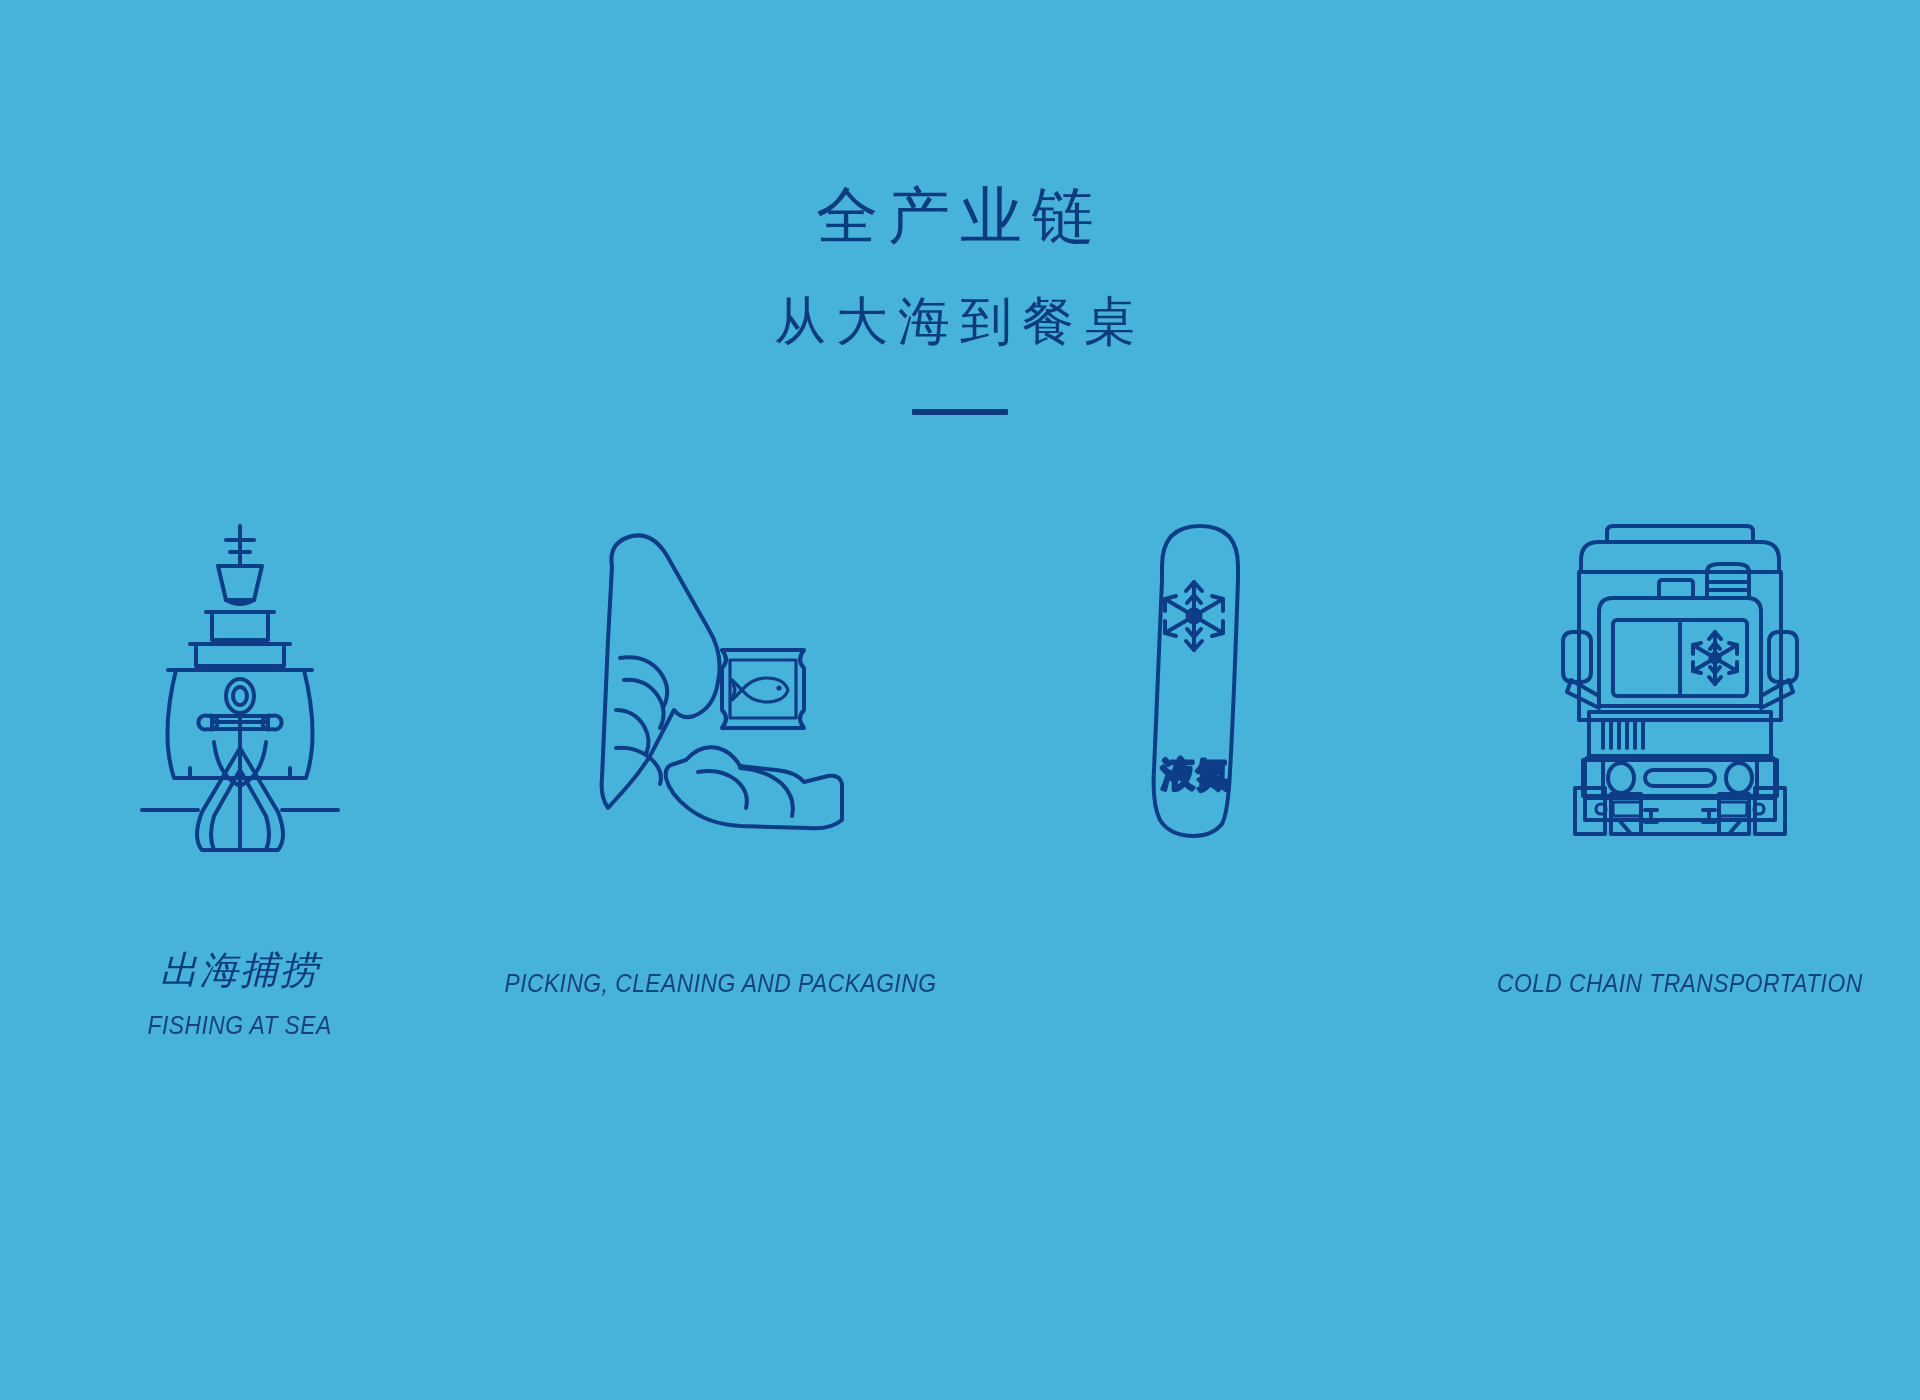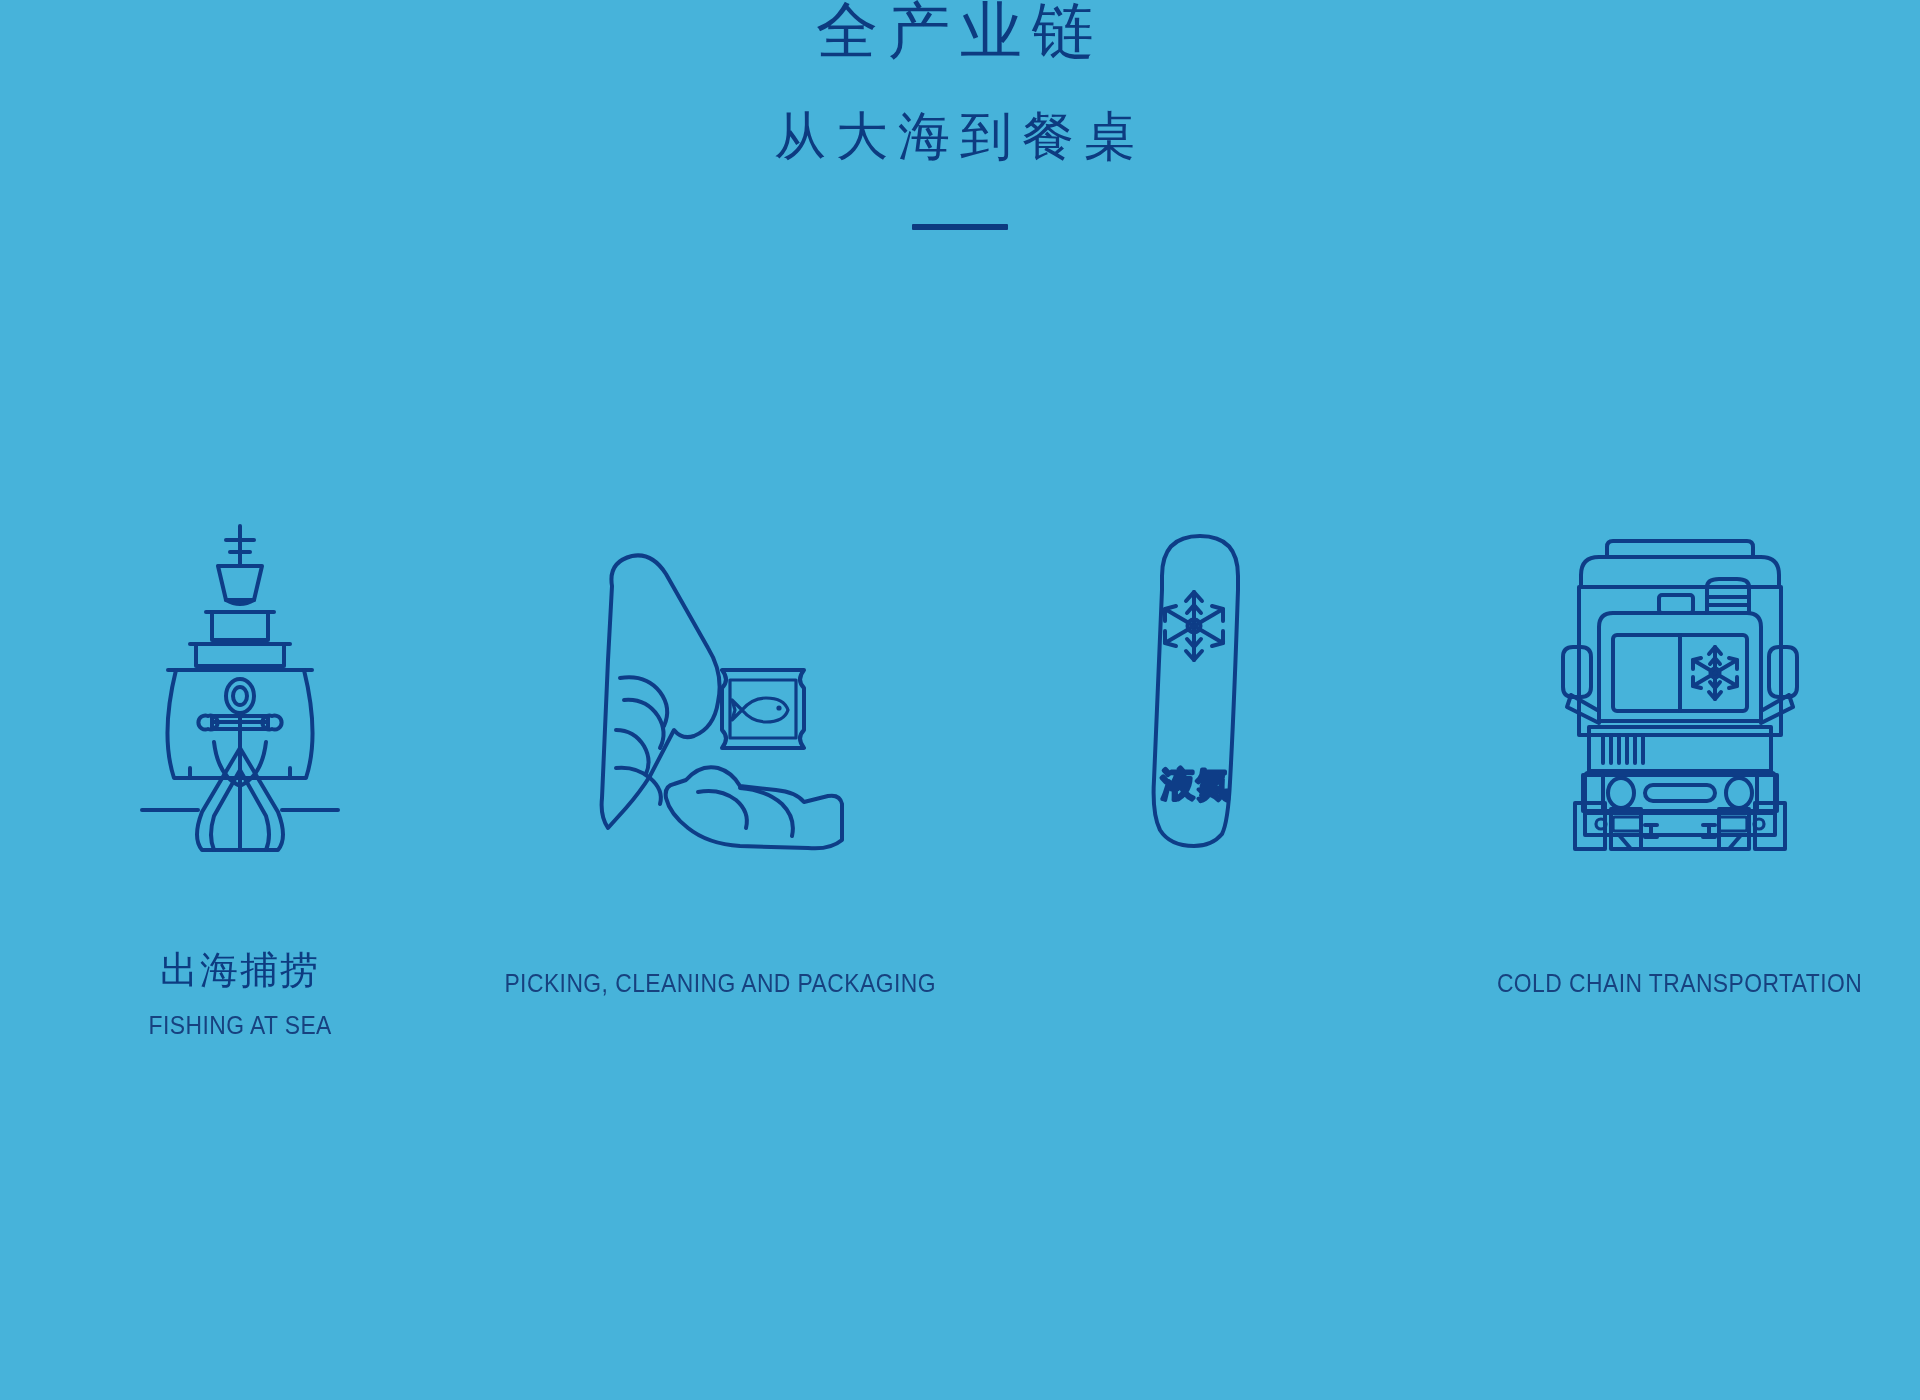--- a/index.html
+++ b/index.html
@@ -21,6 +21,7 @@
     position: absolute;
     top: 0; left: 0;
     width: 1920px;
+    padding-top: 185px;
     text-align: center;
   }
 

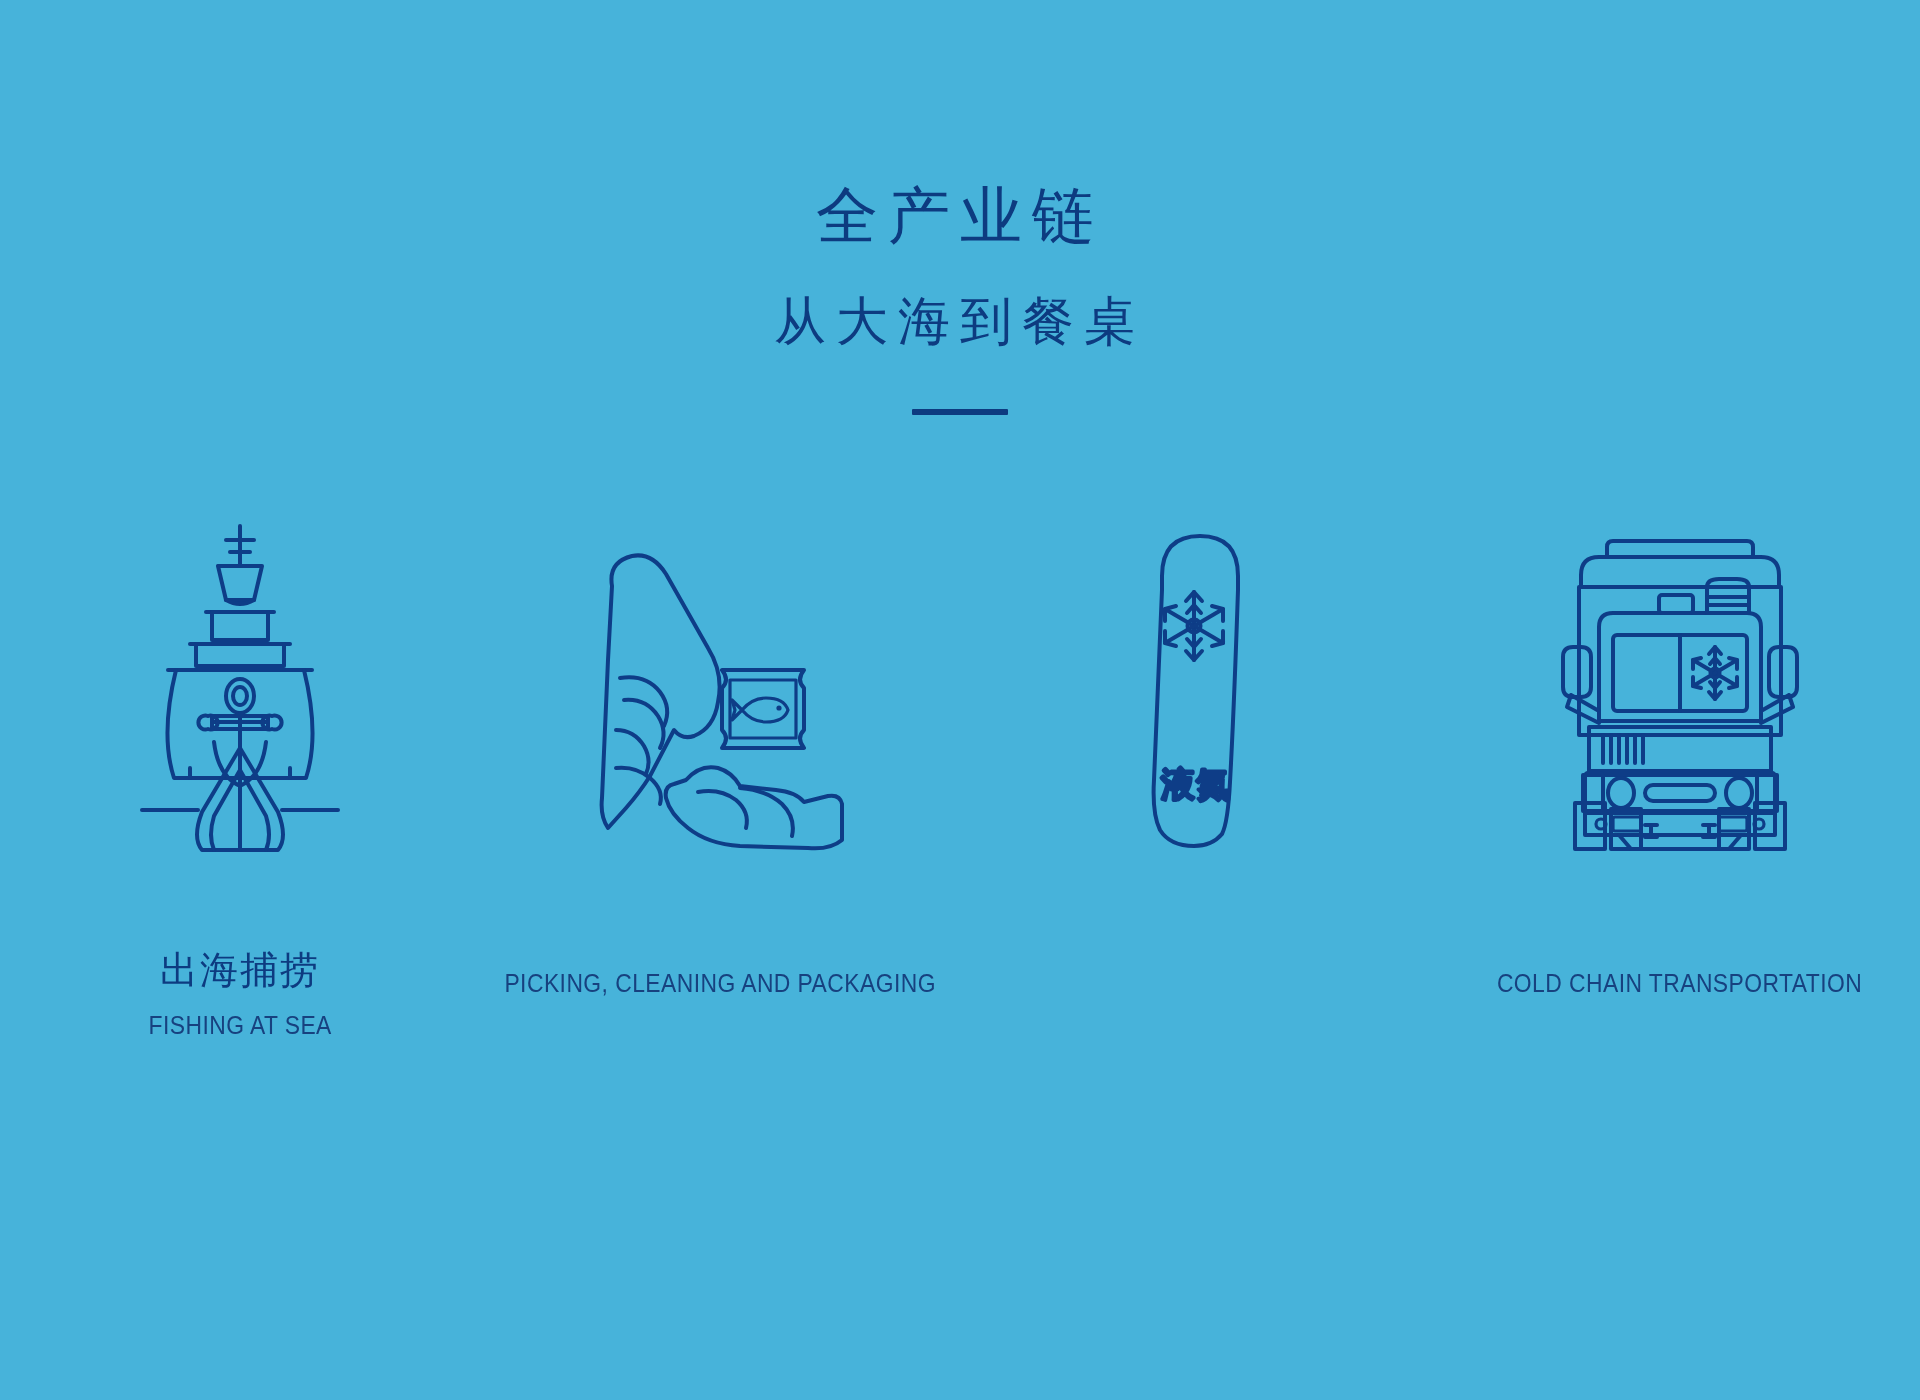--- a/index.html
+++ b/index.html
@@ -67,7 +67,7 @@
   .icon-wrap {
     height: 330px;
     display: flex;
-    align-items: flex-end;
+    align-items: flex-start;
     justify-content: center;
   }
 

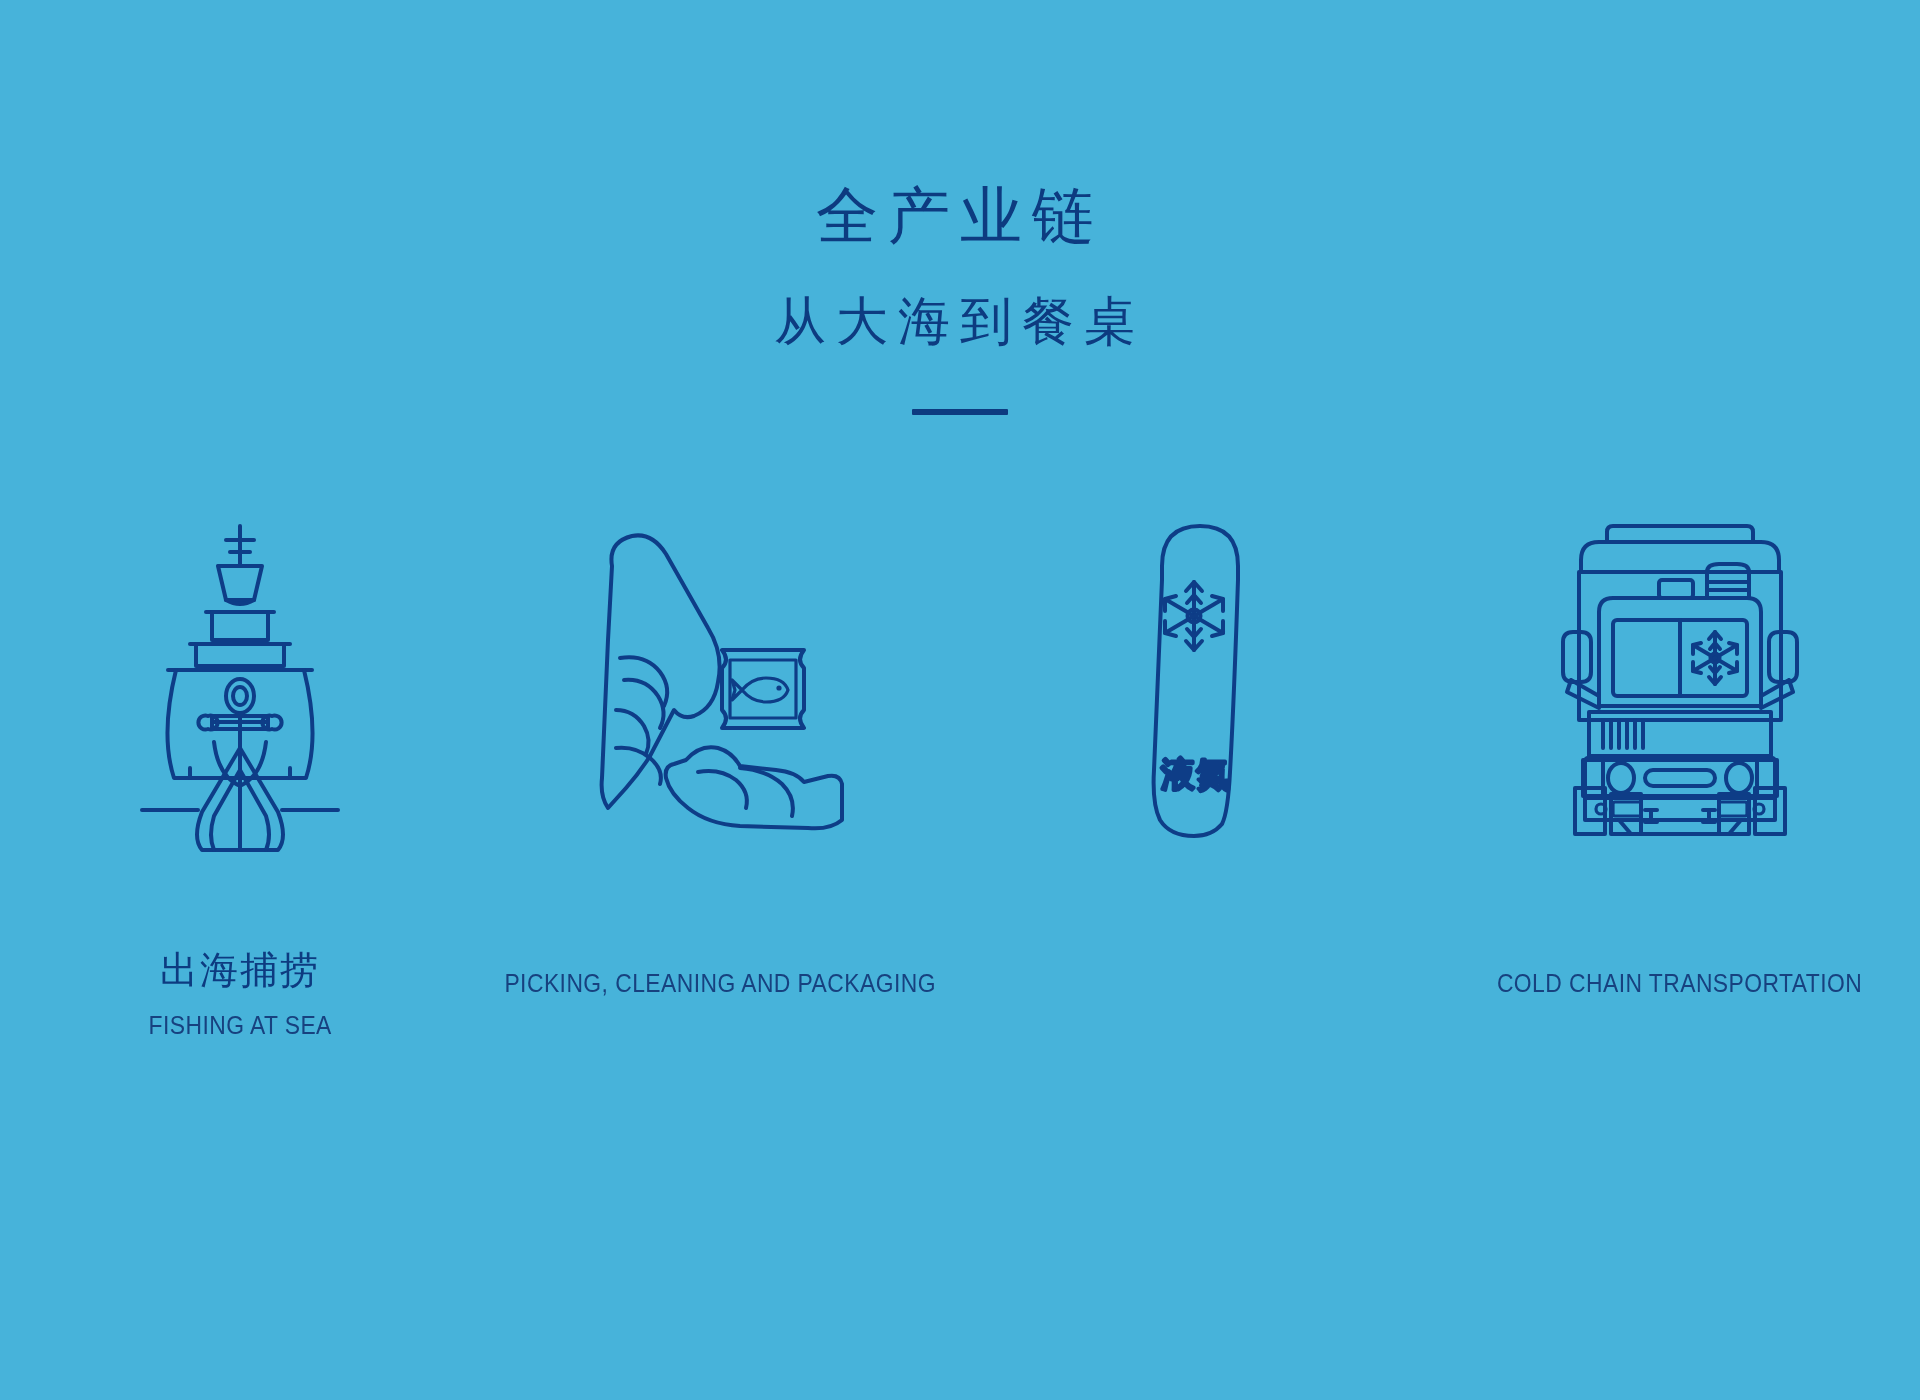--- a/index.html
+++ b/index.html
@@ -89,6 +89,7 @@
   .labels {
     margin-top: 100px;
     text-align: center;
+    font-style: italic;
   }
 
   .label-cn {

